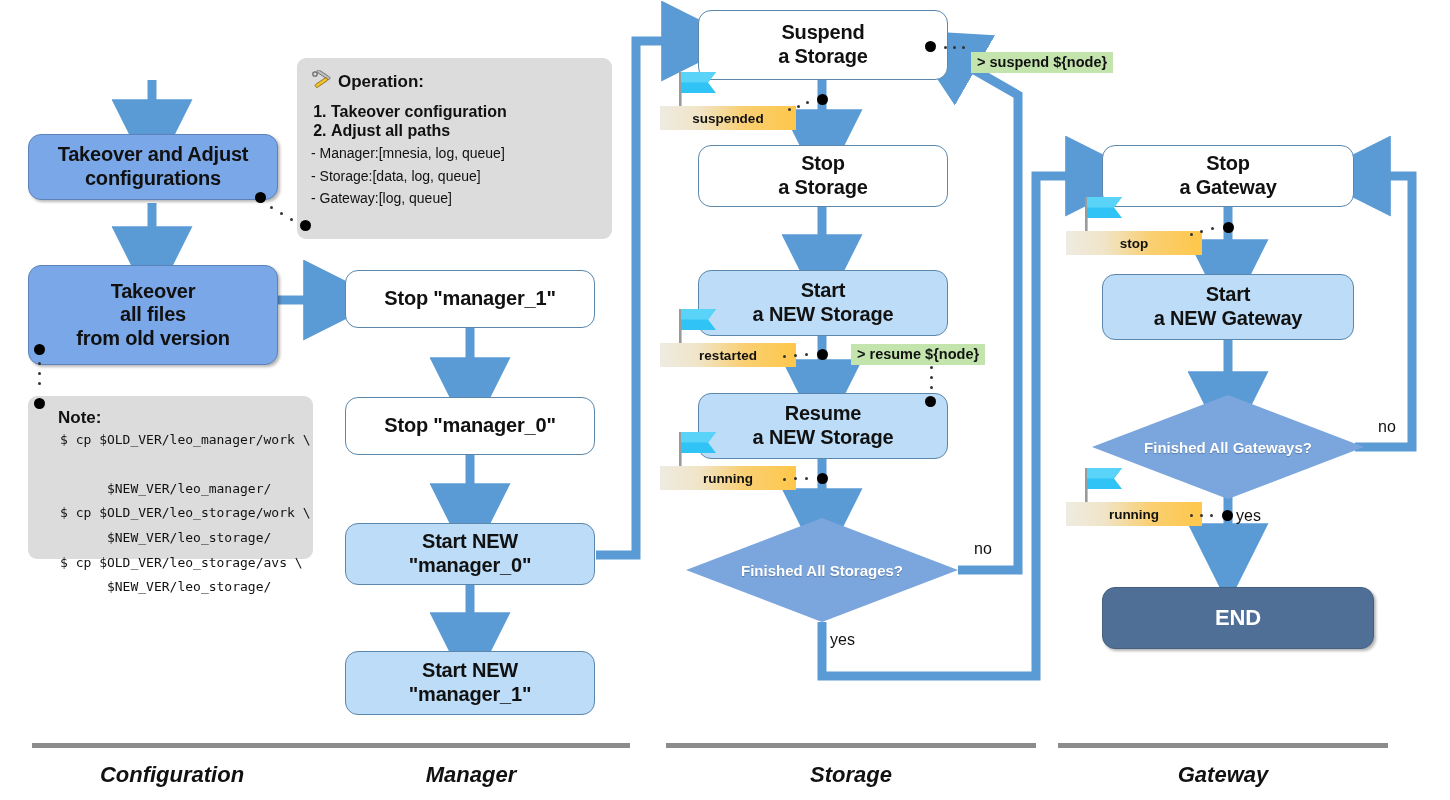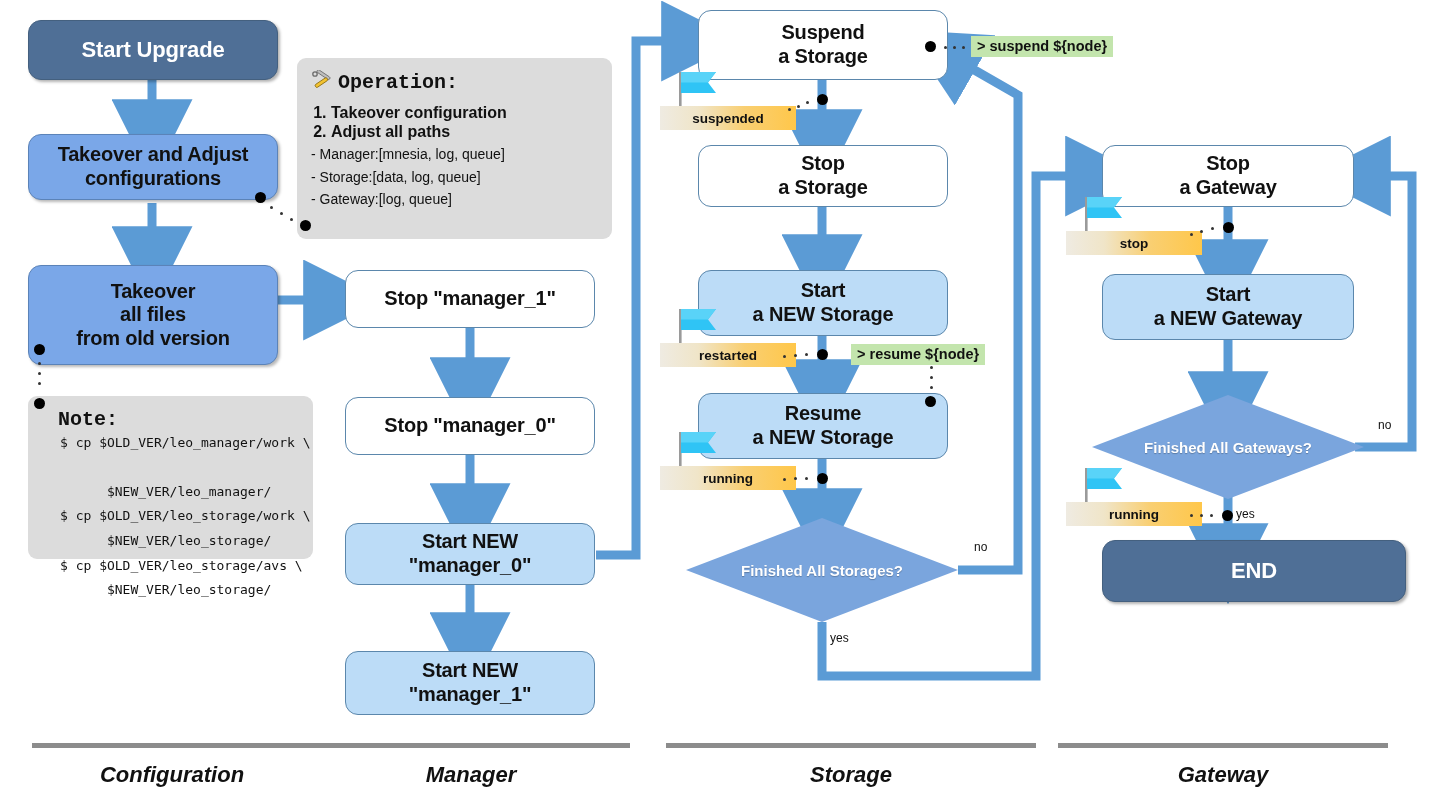--- a/index.html
+++ b/index.html
@@ -144,9 +144,6 @@
     </g>
   </svg>
 
-  <div class="node n-dark" style="left:28px;top:20px;width:250px;height:60px;">
-    <span class="lbl">Start Upgrade</span>
-  </div>
 
   <div class="node n-mid" style="left:28px;top:134px;width:250px;height:66px;">
     <span class="lbl">Takeover and Adjust

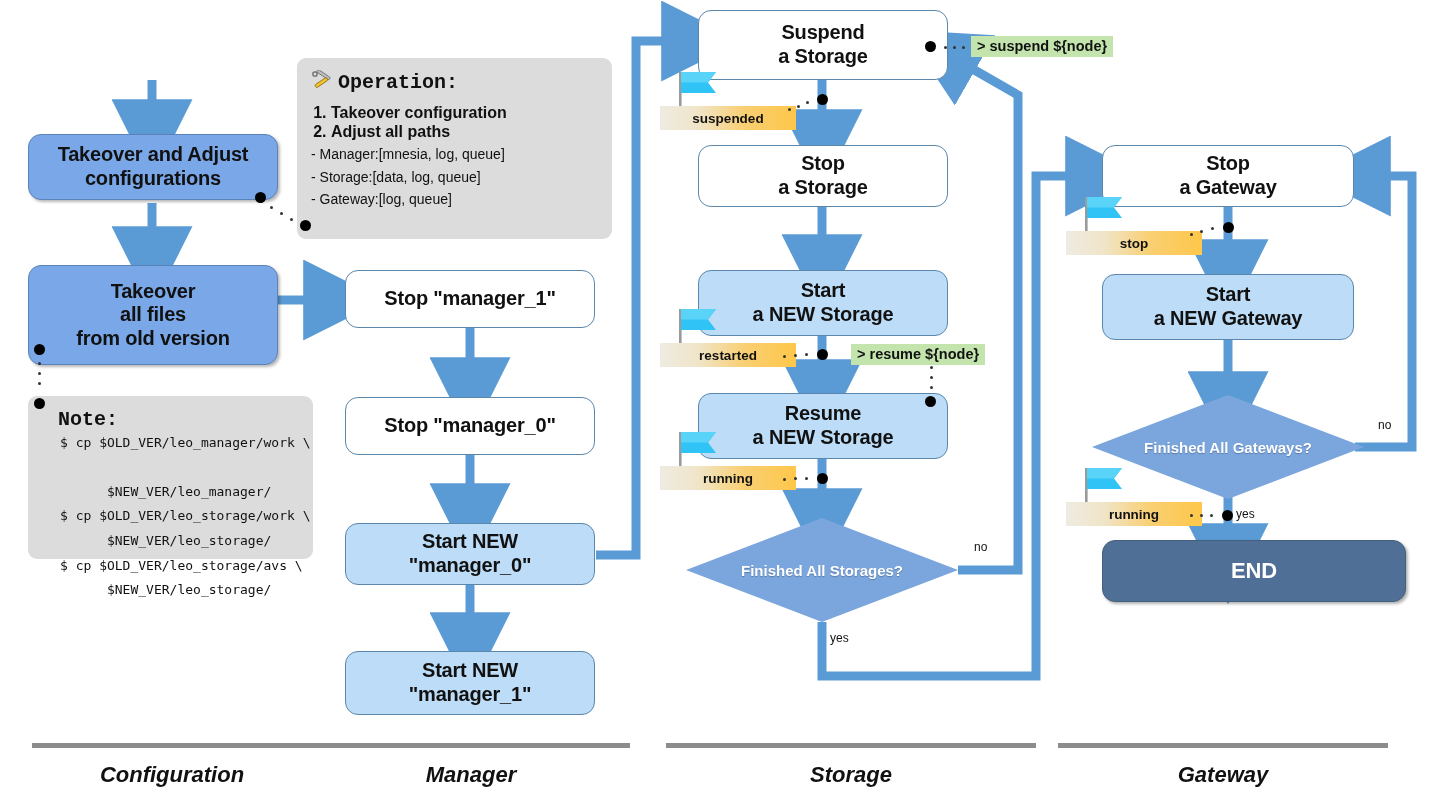--- a/index.html
+++ b/index.html
@@ -243,7 +243,7 @@
     <div class="dtext">Finished All Storages?</div>
   </div>
 
-  <div class="cmd" style="left:971px;top:36px;">&gt; suspend ${node}</div>
+  <div class="cmd" style="left:971px;top:52px;">&gt; suspend ${node}</div>
   <div class="dot" style="left:925px;top:41px;"></div>
   <div class="ddot" style="left:944px;top:46px;"></div>
   <div class="ddot" style="left:953px;top:46px;"></div>

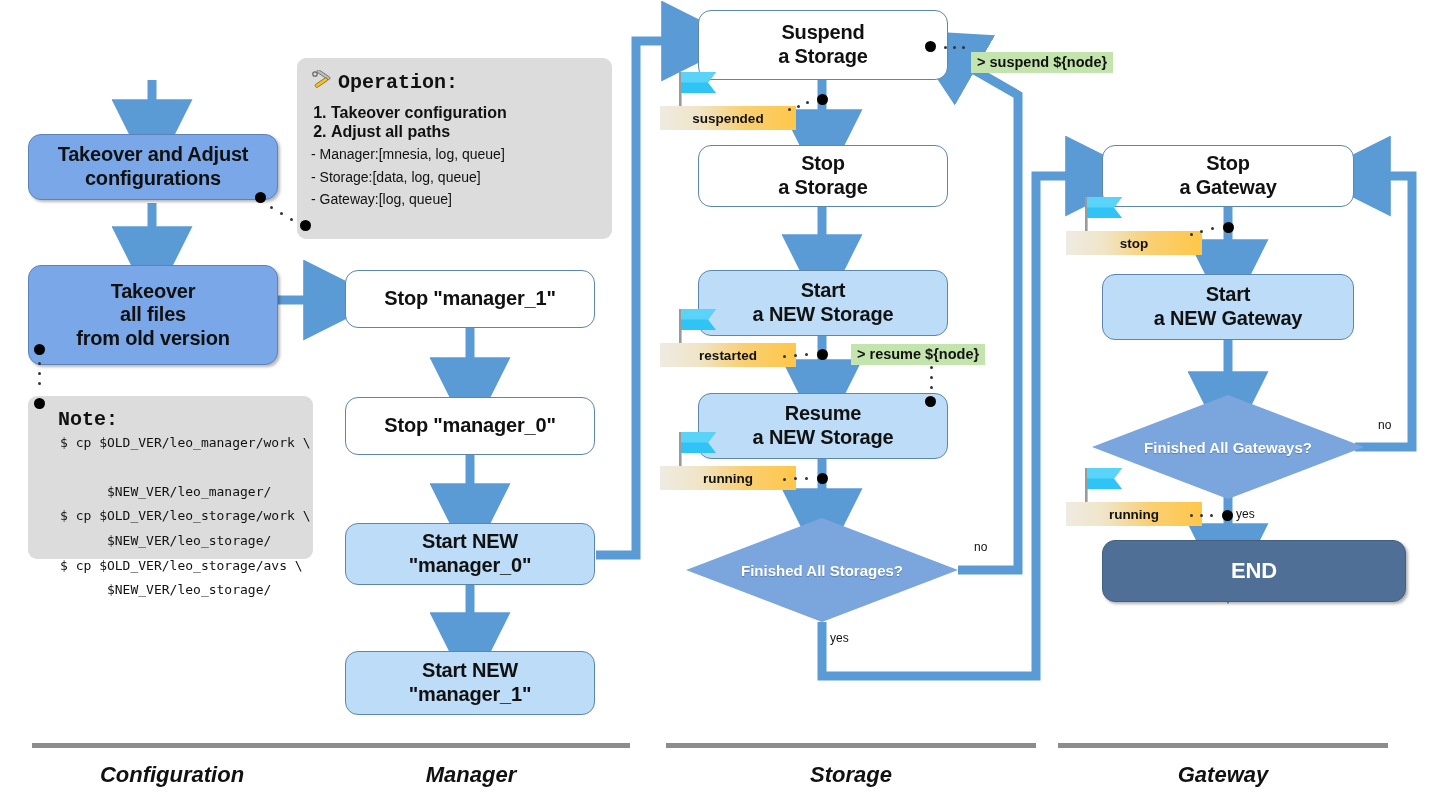--- a/index.html
+++ b/index.html
@@ -56,7 +56,7 @@
     position:absolute;background:#dcdcdc;border-radius:9px;z-index:4;
     box-sizing:border-box;padding:12px 14px;
   }
-  .panel .ptitle{font-size:20px;font-weight:bold;color:#111;display:flex;align-items:center;gap:7px;font-family:Liberation Mono, monospace;}
+  .panel .ptitle{font-size:17px;font-weight:bold;color:#111;display:flex;align-items:center;gap:7px;}
   .panel ol{margin:10px 0 2px 0;padding-left:20px;}
   .panel ol li{font-size:16px;font-weight:bold;color:#111;margin-bottom:1px;}
   .panel .mono{font-family:Liberation Sans, sans-serif;font-size:14px;color:#111;line-height:1.62;white-space:pre;}

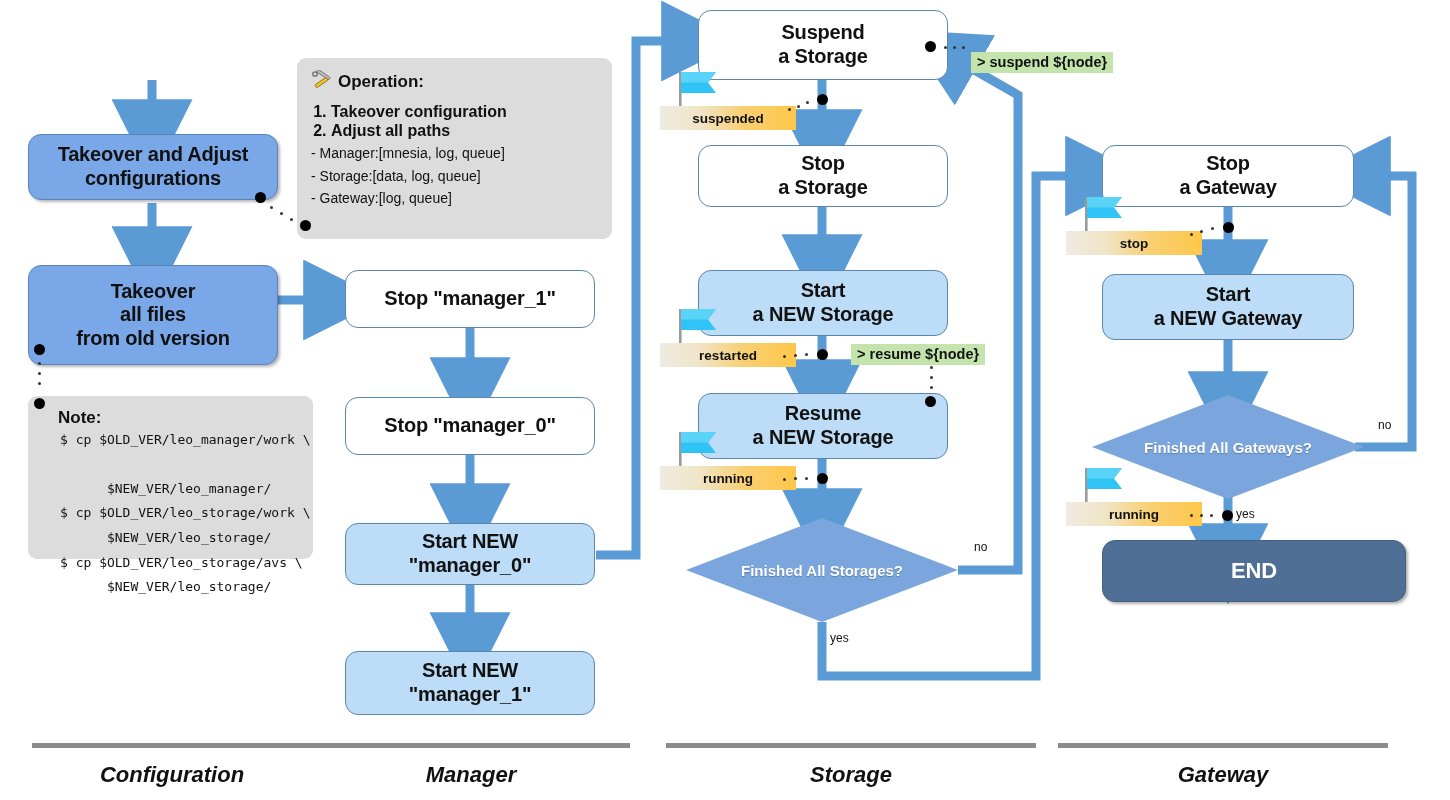--- a/index.html
+++ b/index.html
@@ -88,7 +88,7 @@
   .ddot{position:absolute;width:3px;height:3px;border-radius:50%;background:#333;z-index:9;}
 
   
-  .edgelbl{position:absolute;font-size:12px;color:#111;z-index:9;}
+  .edgelbl{position:absolute;font-size:16px;color:#111;z-index:9;}
 
   
   .lane{position:absolute;z-index:5;}

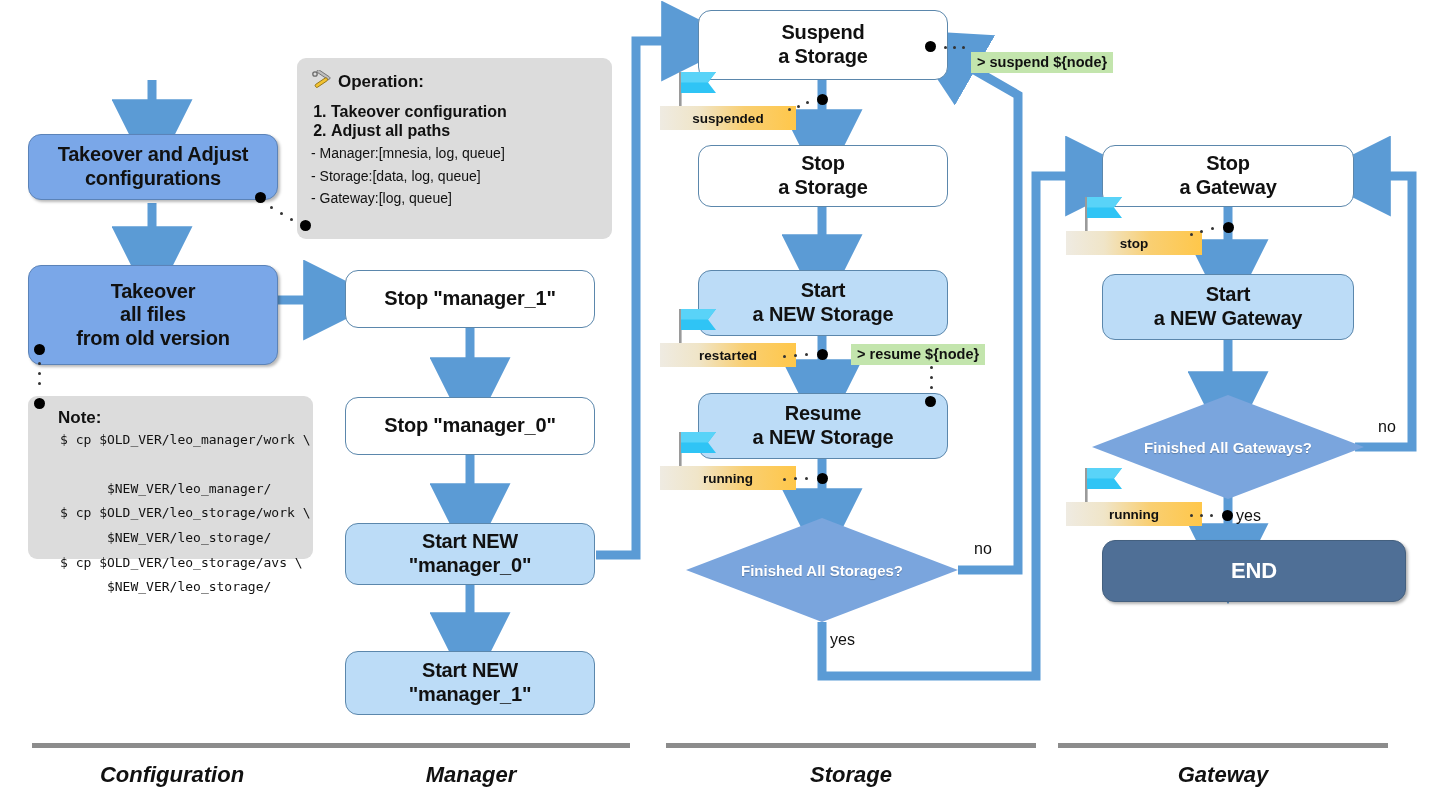--- a/index.html
+++ b/index.html
@@ -315,7 +315,7 @@
     <div class="dtext">Finished All Gateways?</div>
   </div>
 
-  <div class="node n-dark" style="left:1102px;top:540px;width:304px;height:62px;">
+  <div class="node n-dark" style="left:1102px;top:587px;width:272px;height:62px;">
     <span class="lbl">END</span>
   </div>
 

